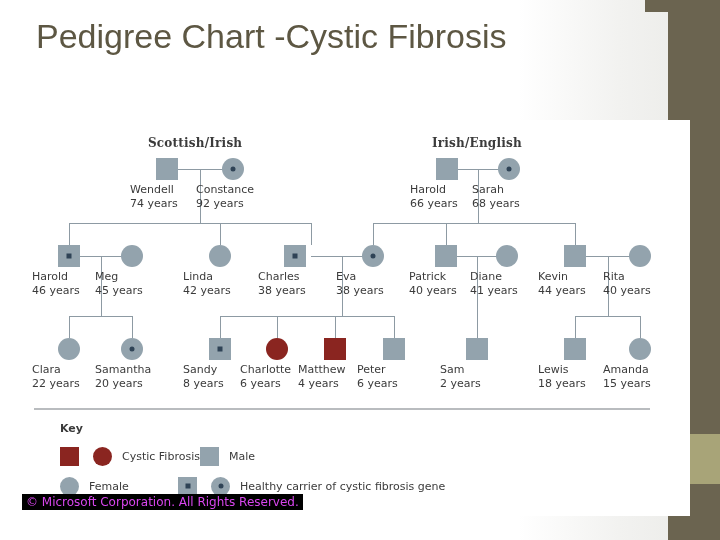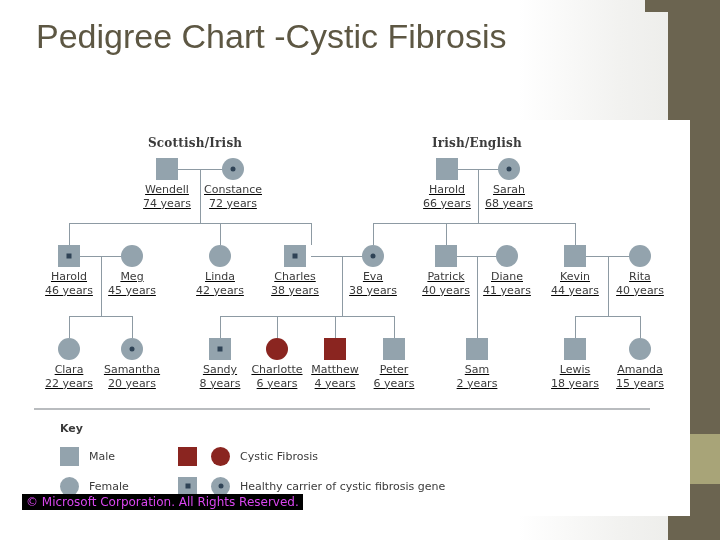--- a/index.html
+++ b/index.html
@@ -42,7 +42,7 @@
   .lnh{height:1px;}
   .lnv{width:1px;}
 
-  .node{position:absolute;text-align:center;width:74px;text-decoration:underline;}
+  .node{position:absolute;text-align:left;width:74px;}
   .sym{margin:0 auto;position:relative;}
   .sq{width:22px;height:22px;background:#93a3ad;}
   .ci{width:22px;height:22px;background:#93a3ad;border-radius:50%;}

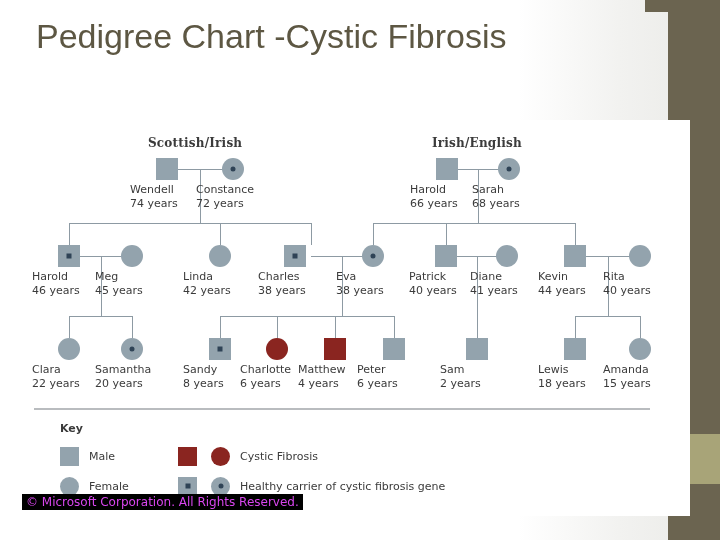--- a/index.html
+++ b/index.html
@@ -139,7 +139,7 @@
         <div class="node" style="left: 196px; top: 38px;">
           <div class="sym ci carrier-ci"></div>
           <div class="nm">Constance</div>
-          <div class="ag">72 years</div>
+          <div class="ag">92 years</div>
         </div>
         <div class="node" style="left: 410px; top: 38px;">
           <div class="sym sq"></div>

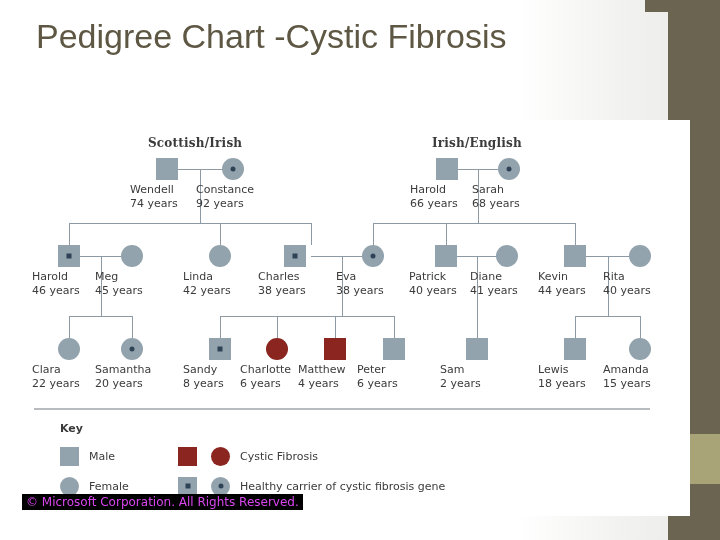--- a/index.html
+++ b/index.html
@@ -249,15 +249,15 @@
       <div id="key-title">Key</div>
 
       <div class="keyrow">
-        <div class="keycell" style="width:118px;">
-          <div class="keyswatch"></div>
-          <div class="keylabel">Male</div>
-        </div>
         <div class="keycell">
           <div class="keyswatch red"></div>
           <div class="keyswatch red round" style="margin-left:14px;"></div>
           <div class="keylabel">Cystic Fibrosis</div>
         </div>
+        <div class="keycell" style="width:118px;">
+          <div class="keyswatch"></div>
+          <div class="keylabel">Male</div>
+        </div>
       </div>
 
       <div class="keyrow">

